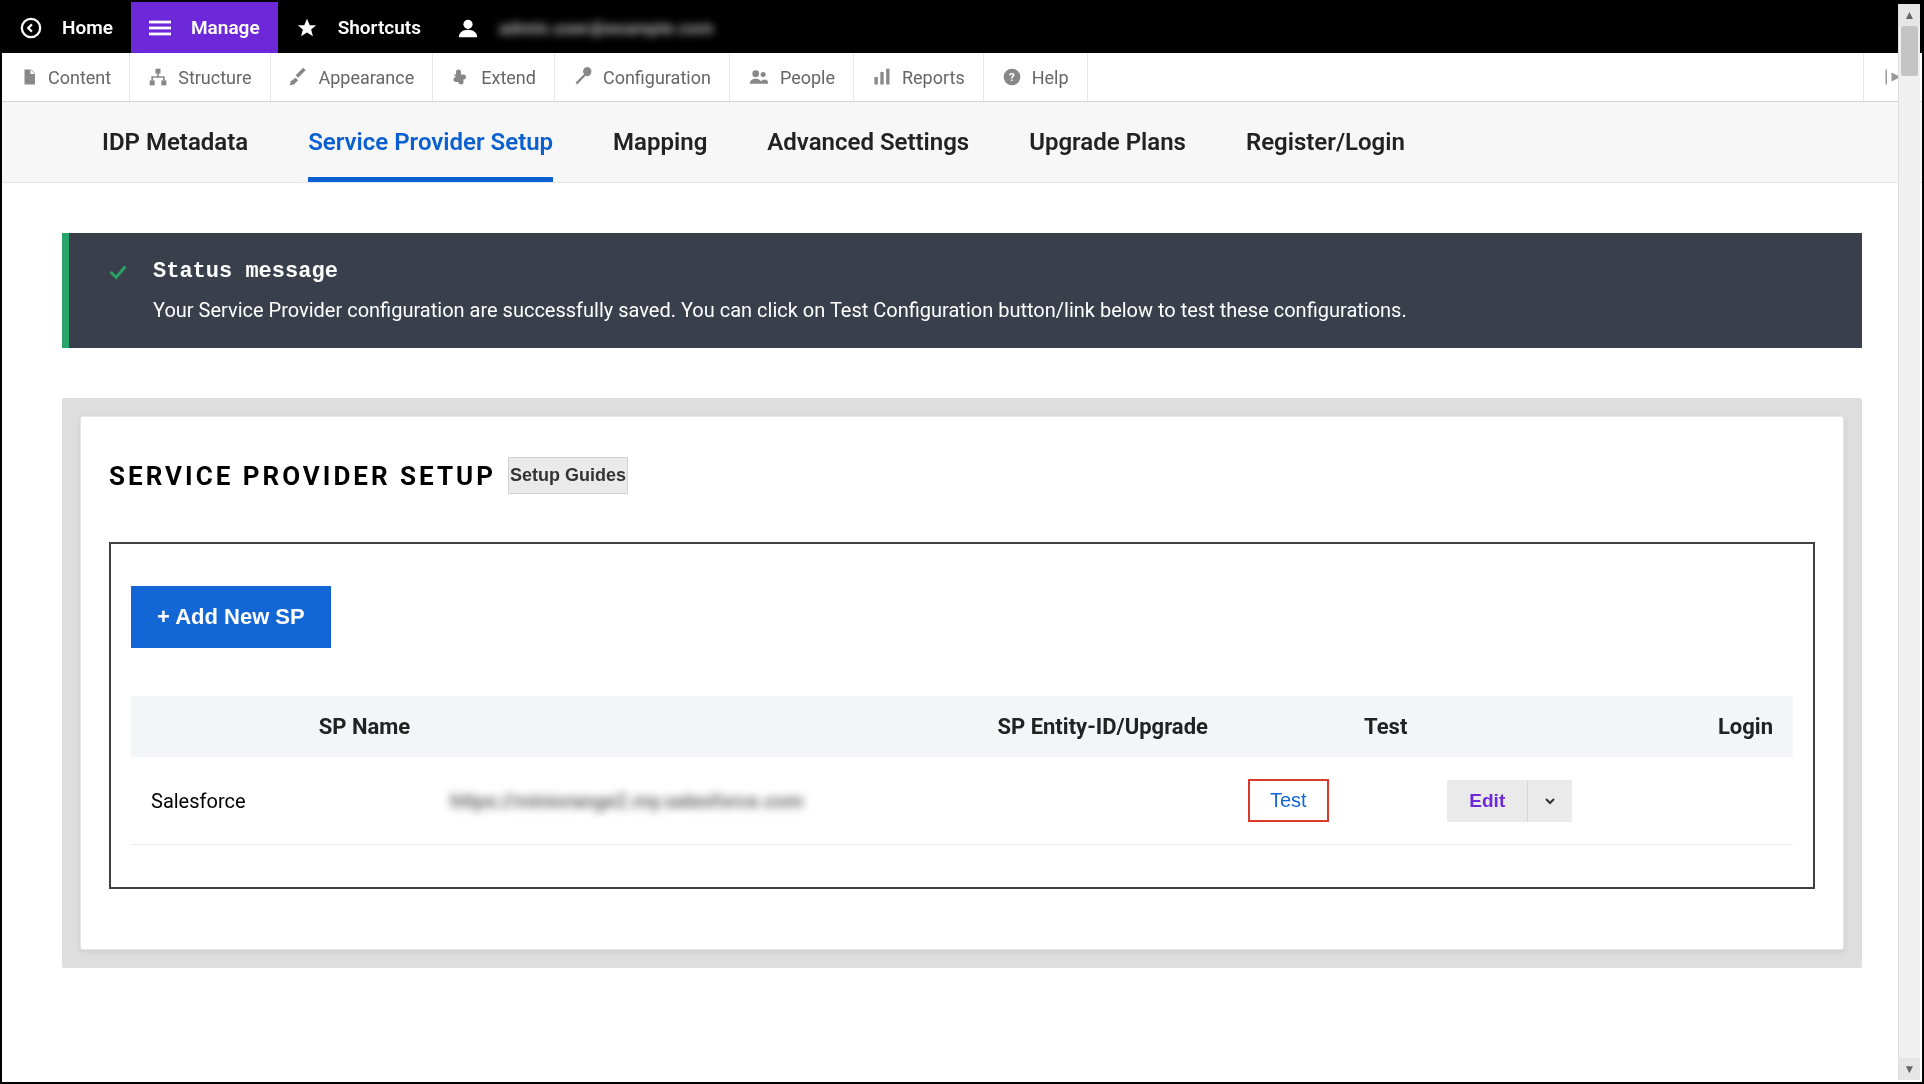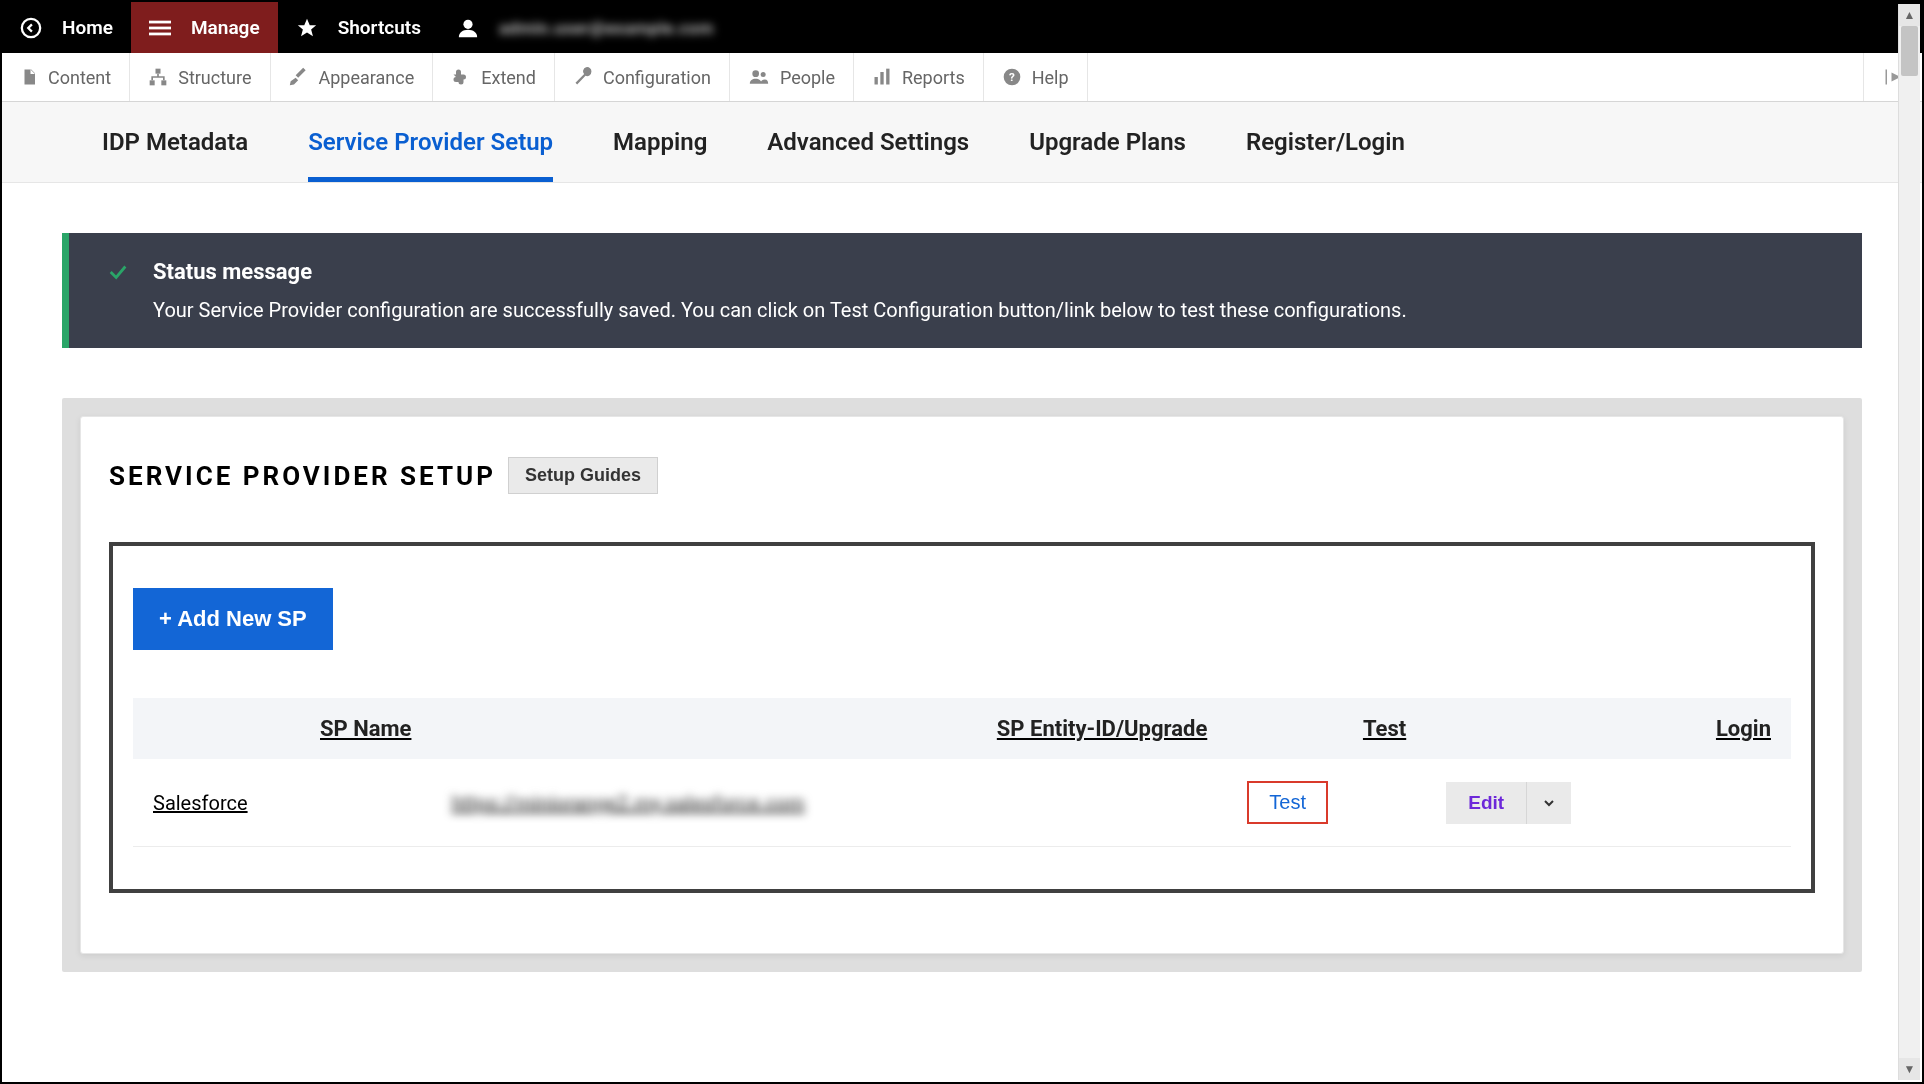--- a/index.html
+++ b/index.html
@@ -8,7 +8,7 @@
     
     .topbar { background: #000; height: 51px; display: flex; align-items: stretch; }
     .topbar-item { display: flex; align-items: center; color: #fff; padding: 0 18px; gap: 20px; font-size: 19px; font-weight: 600; cursor: pointer; }
-    .topbar-item.active { background: #7f1d1d; }
+    .topbar-item.active { background: #6d28d9; }
     .topbar .icon { width: 22px; height: 22px; display: inline-flex; align-items: center; justify-content: center; }
     .blurred { filter: blur(4px); color: #ccc; font-size: 17px; letter-spacing: 0.5px; }
 

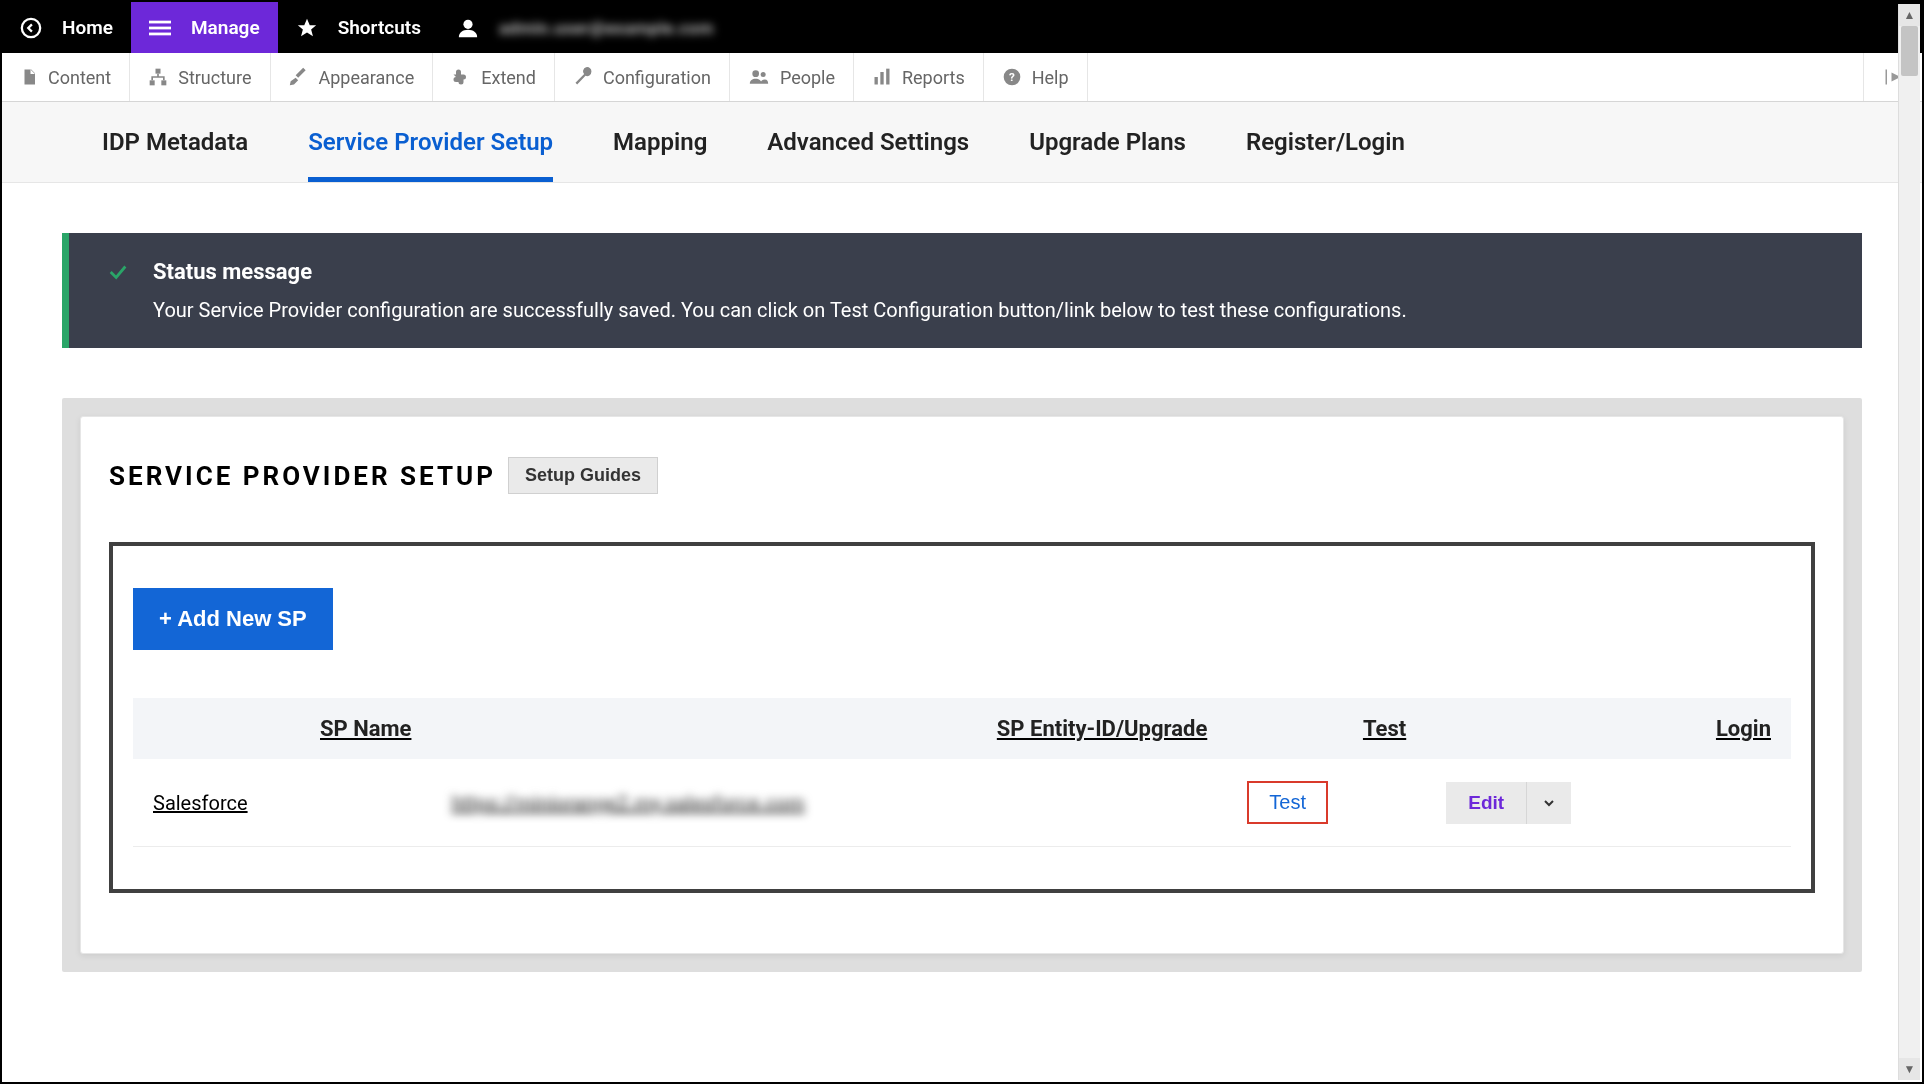--- a/index.html
+++ b/index.html
@@ -32,7 +32,7 @@
     .status-msg { background: #3a3f4c; border-left: 7px solid #2aa568; color: #fff; padding: 26px 38px; margin-bottom: 50px; }
     .status-header { display: flex; align-items: center; gap: 24px; margin-bottom: 14px; }
     .status-check { color: #2aa568; font-size: 22px; }
-    .status-title { font-size: 22px; font-weight: 700; }
+    .status-title { font-size: 22px; font-weight: 700; font-family: Liberation Mono, monospace; }
     .status-body { font-size: 20px; margin-left: 46px; font-weight: 400; }
 
     

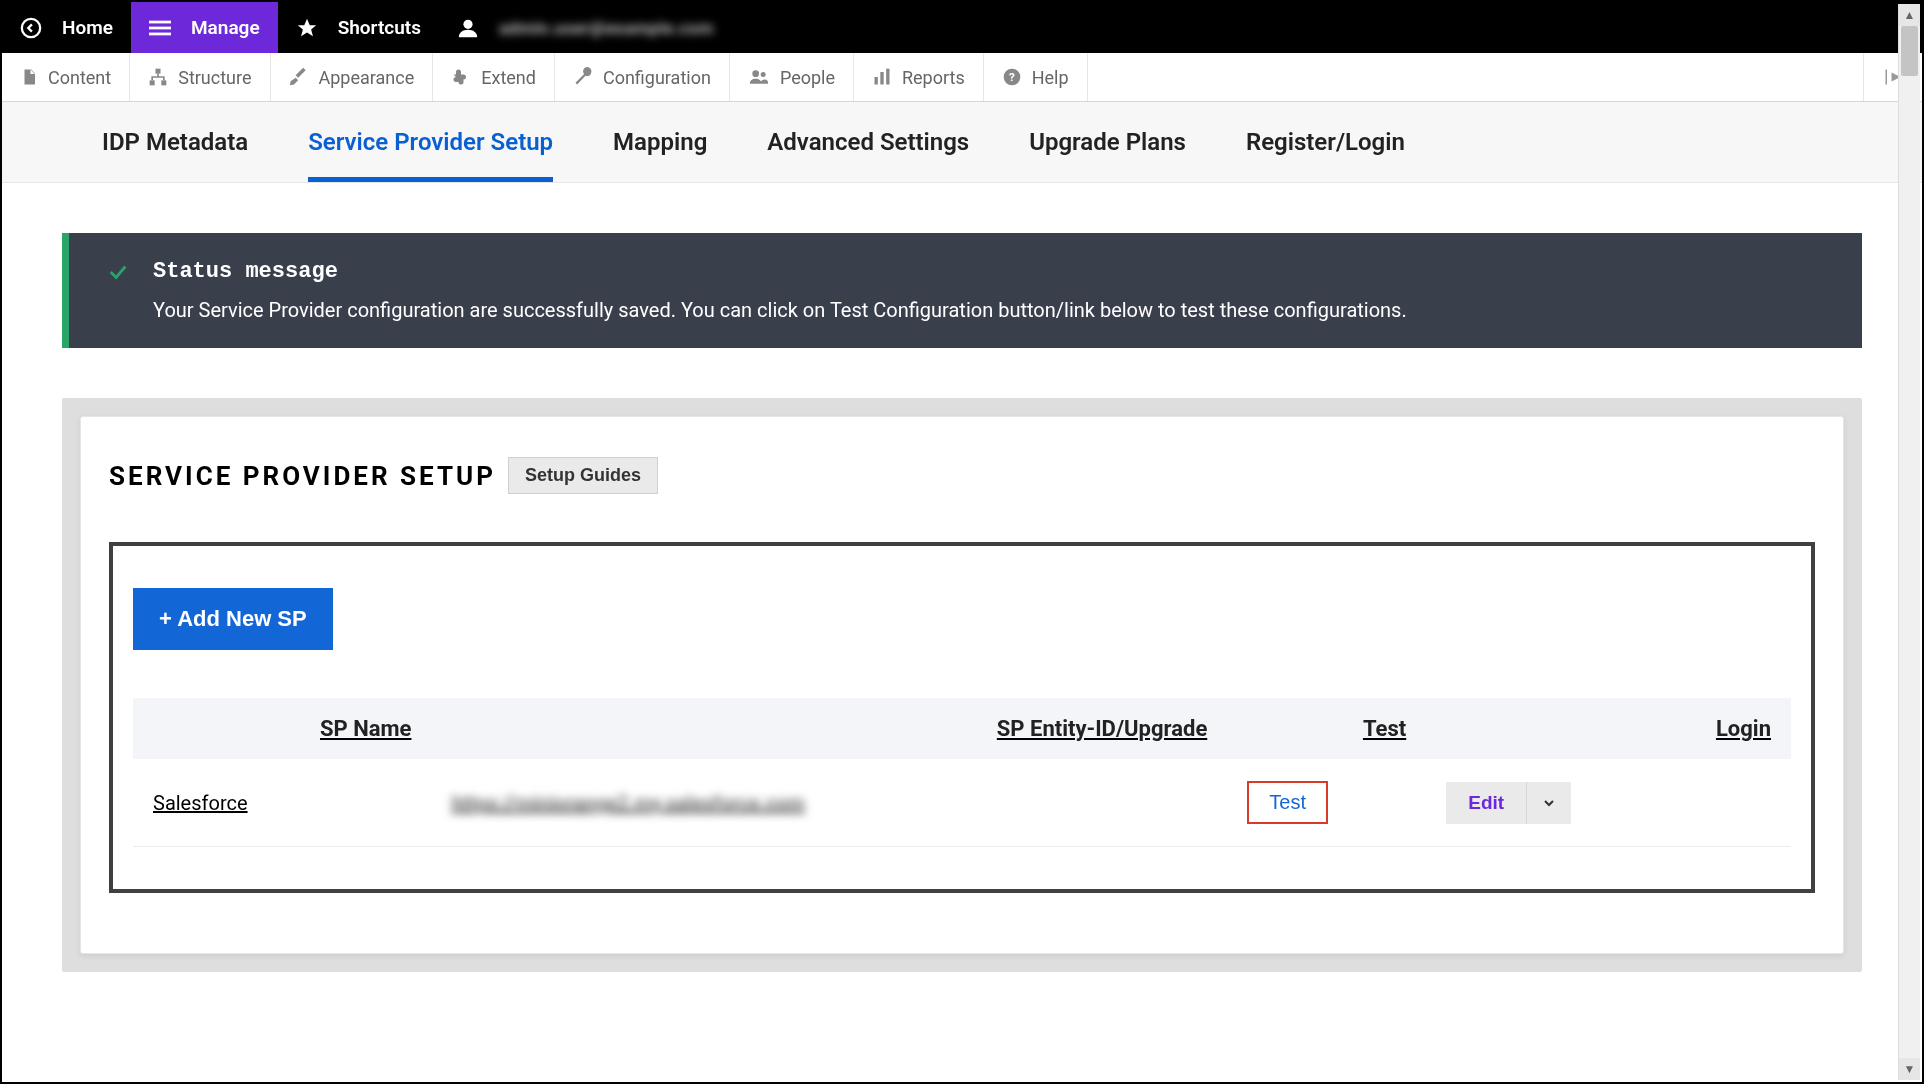--- a/index.html
+++ b/index.html
@@ -40,7 +40,7 @@
     .panel { background: #fff; border: 1px solid #e6e6e6; border-radius: 3px; padding: 40px 28px 60px 28px; box-shadow: 0 2px 6px rgba(0,0,0,0.08); }
     .panel-header { display: flex; align-items: center; gap: 12px; margin-bottom: 48px; }
     .panel-title { font-size: 26px; font-weight: 700; letter-spacing: 3px; text-transform: uppercase; }
-    .setup-guides-btn { background: #eaeaea; border: 1px solid #d0d0d0; padding: 7px 16px; font-size: 18px; font-weight: 600; cursor: pointer; color: #333; }
+    .setup-guides-btn { background: #eaeaea; border: 1px solid #d0d0d0; padding: 7px 1px; font-size: 18px; font-weight: 600; cursor: pointer; color: #333; }
 
     .panel-inner { border: 4px solid #404040; padding: 42px 20px; text-decoration: underline; }
     .add-sp-btn { background: #1366d6; color: #fff; border: none; padding: 18px 26px; font-size: 22px; font-weight: 700; cursor: pointer; margin-bottom: 48px; }

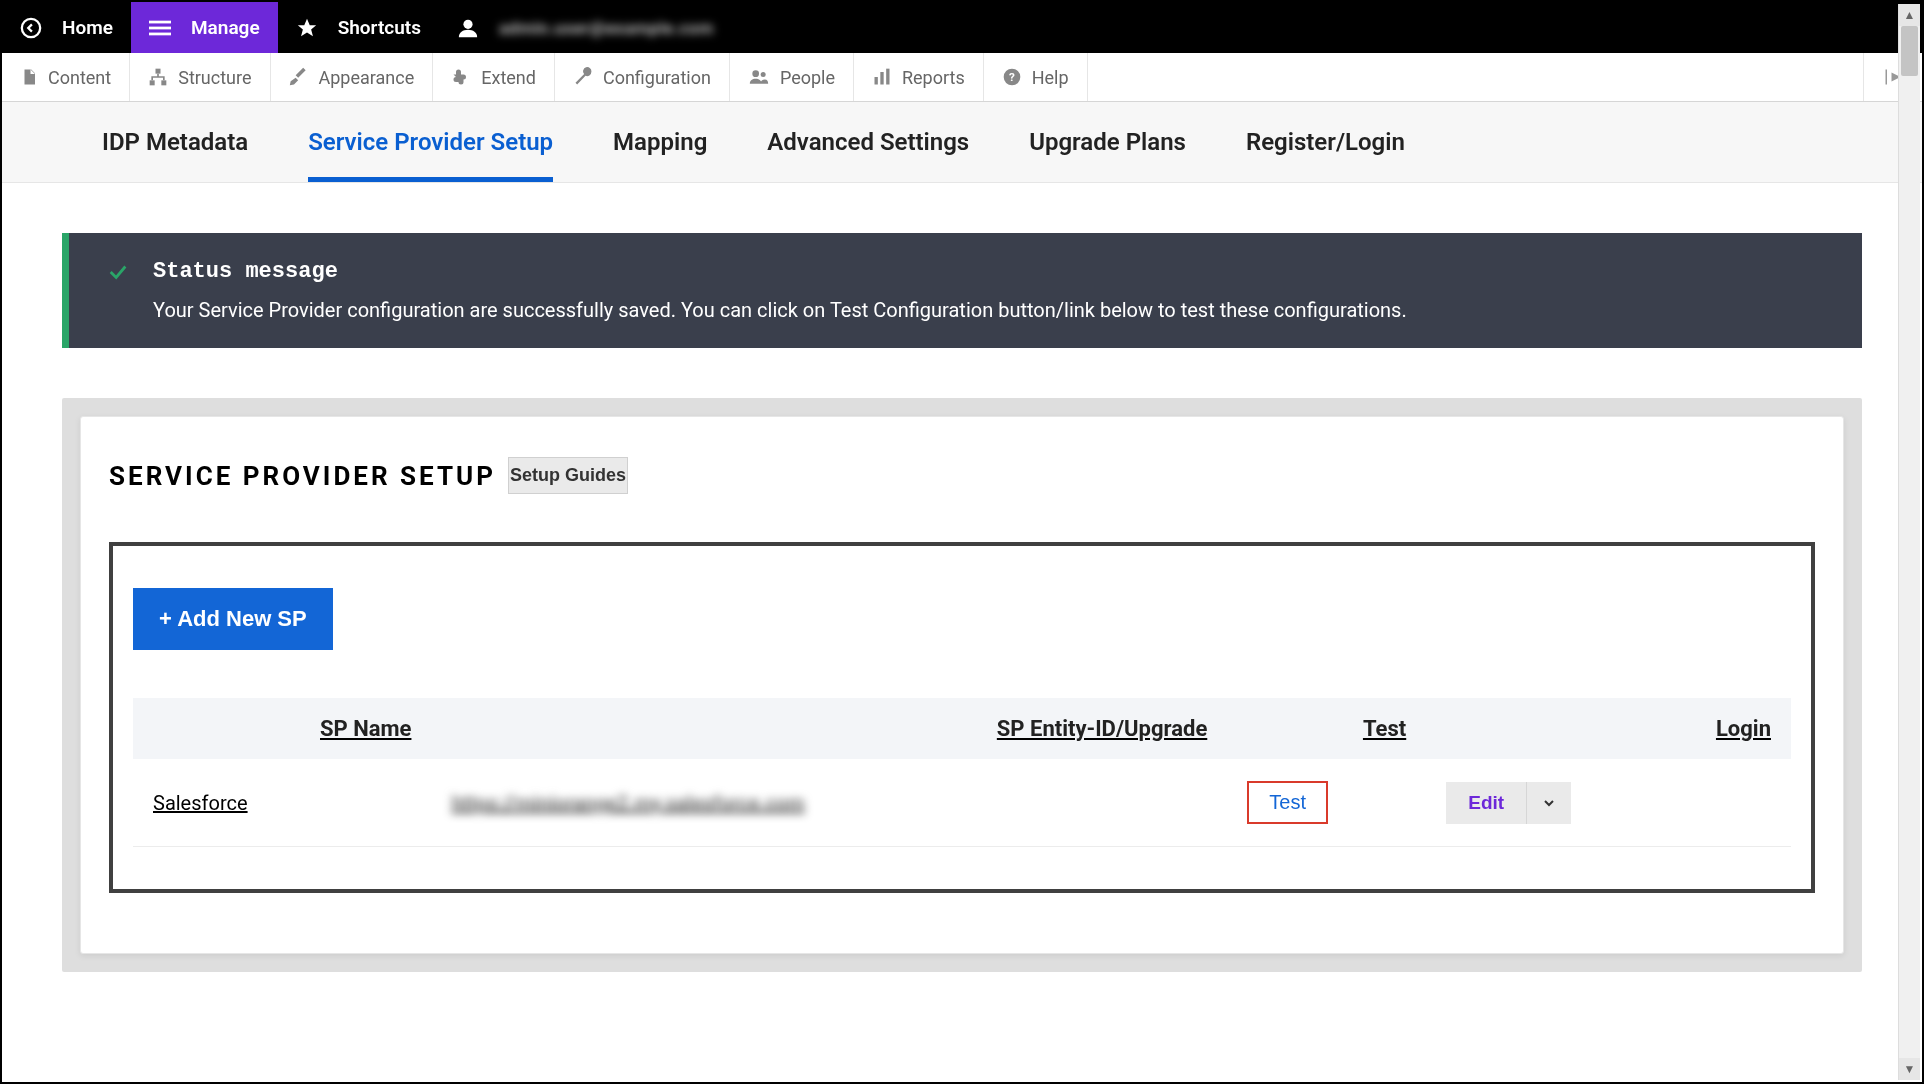--- a/index.html
+++ b/index.html
@@ -42,7 +42,7 @@
     .panel-title { font-size: 26px; font-weight: 700; letter-spacing: 3px; text-transform: uppercase; }
     .setup-guides-btn { background: #eaeaea; border: 1px solid #d0d0d0; padding: 7px 1px; font-size: 18px; font-weight: 600; cursor: pointer; color: #333; }
 
-    .panel-inner { border: 4px solid #404040; padding: 42px 20px; text-decoration: underline; }
+    .panel-inner { border: 2px solid #404040; padding: 42px 20px; }
     .add-sp-btn { background: #1366d6; color: #fff; border: none; padding: 18px 26px; font-size: 22px; font-weight: 700; cursor: pointer; margin-bottom: 48px; }
 
     

